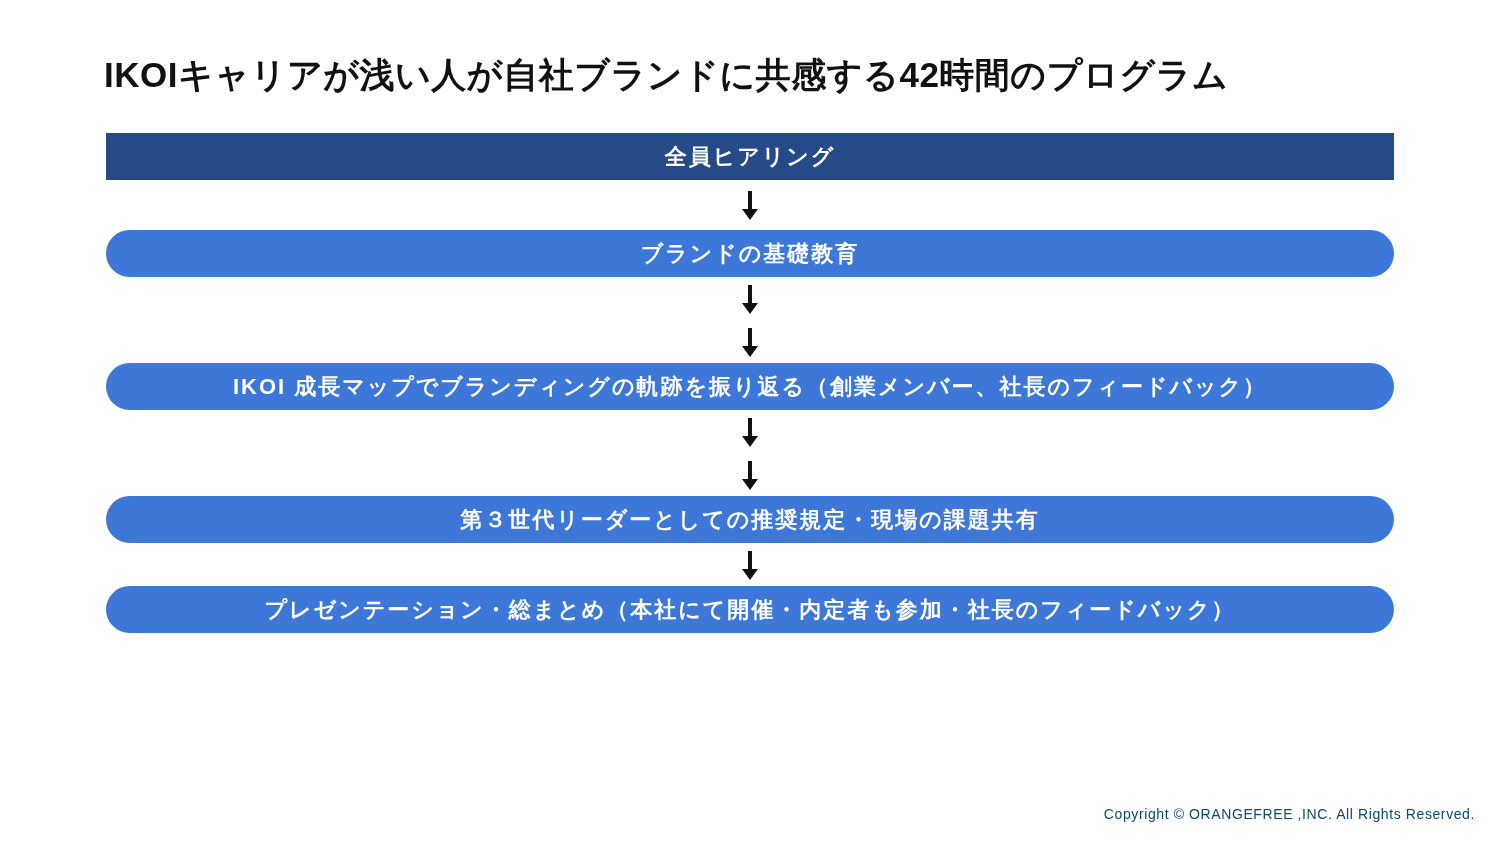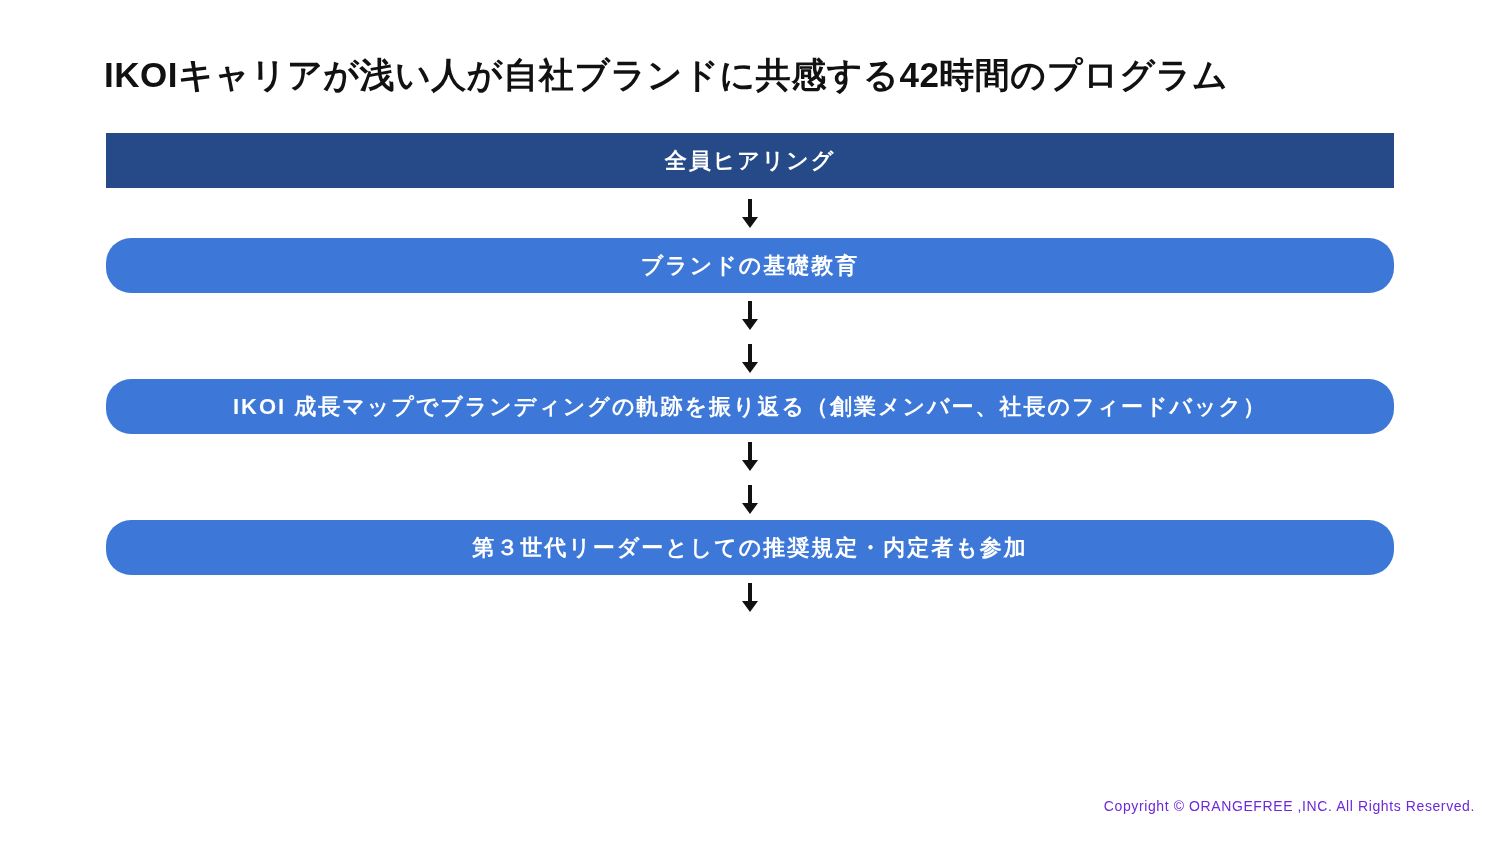--- a/index.html
+++ b/index.html
@@ -34,7 +34,7 @@
   }
   .step {
     width: 100%;
-    height: 55px;
+    height: 47px;
     display: flex;
     align-items: center;
     justify-content: center;

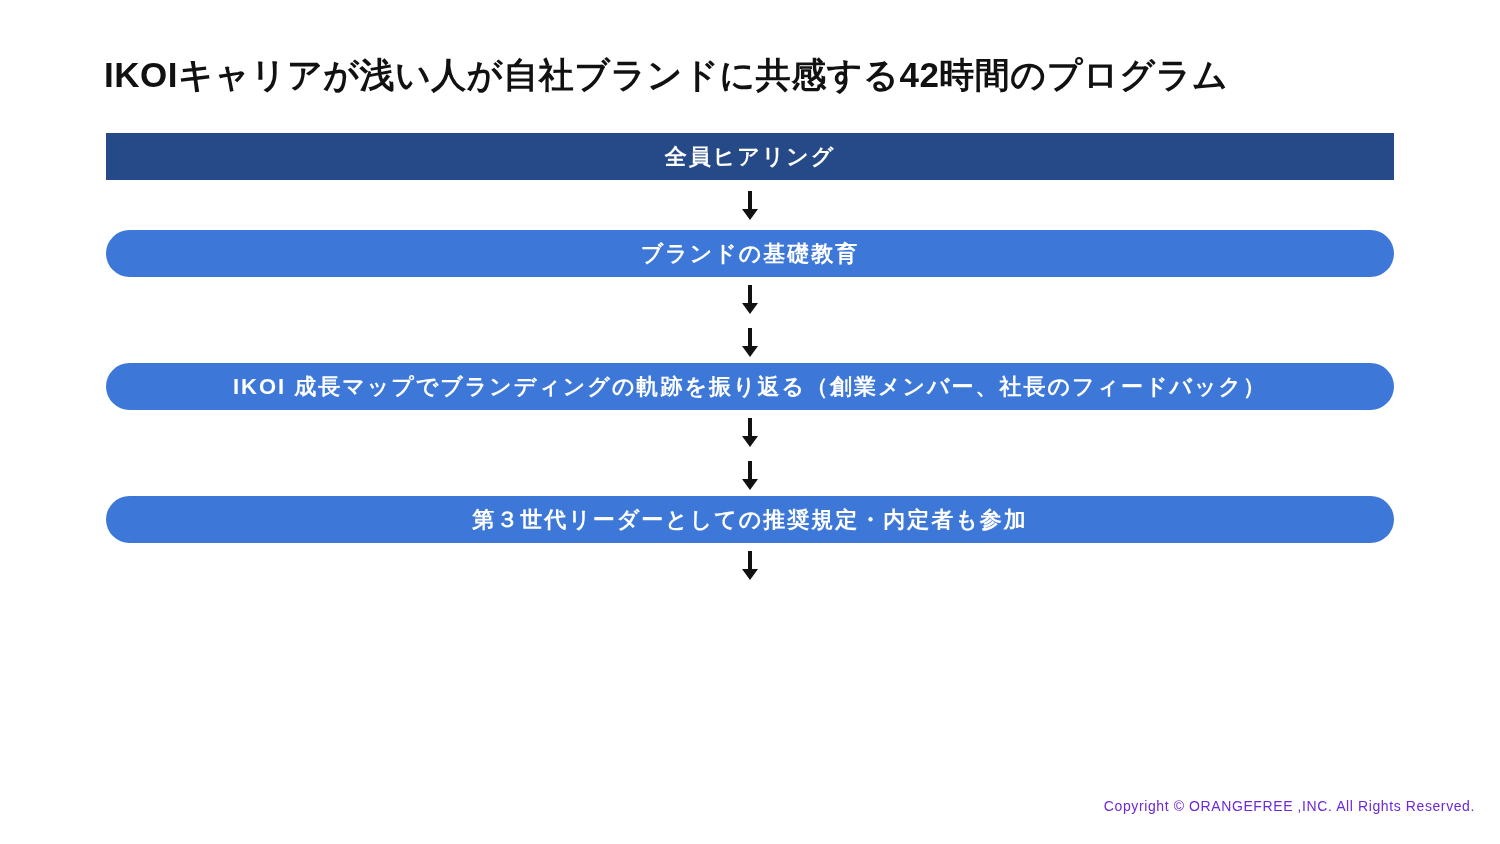--- a/index.html
+++ b/index.html
@@ -107,7 +107,7 @@
       <div class="arrow-row">
         <span class="arrow"></span>
       </div>
-      <div class="step light">第３世代リーダーとしての推奨規定・内定者も参加</div>
+      <div class="step light">第３世代リーダーとしての推奨規定・現場の課題共有</div>
       <div class="arrow-row">
         <span class="arrow"></span>
       </div>

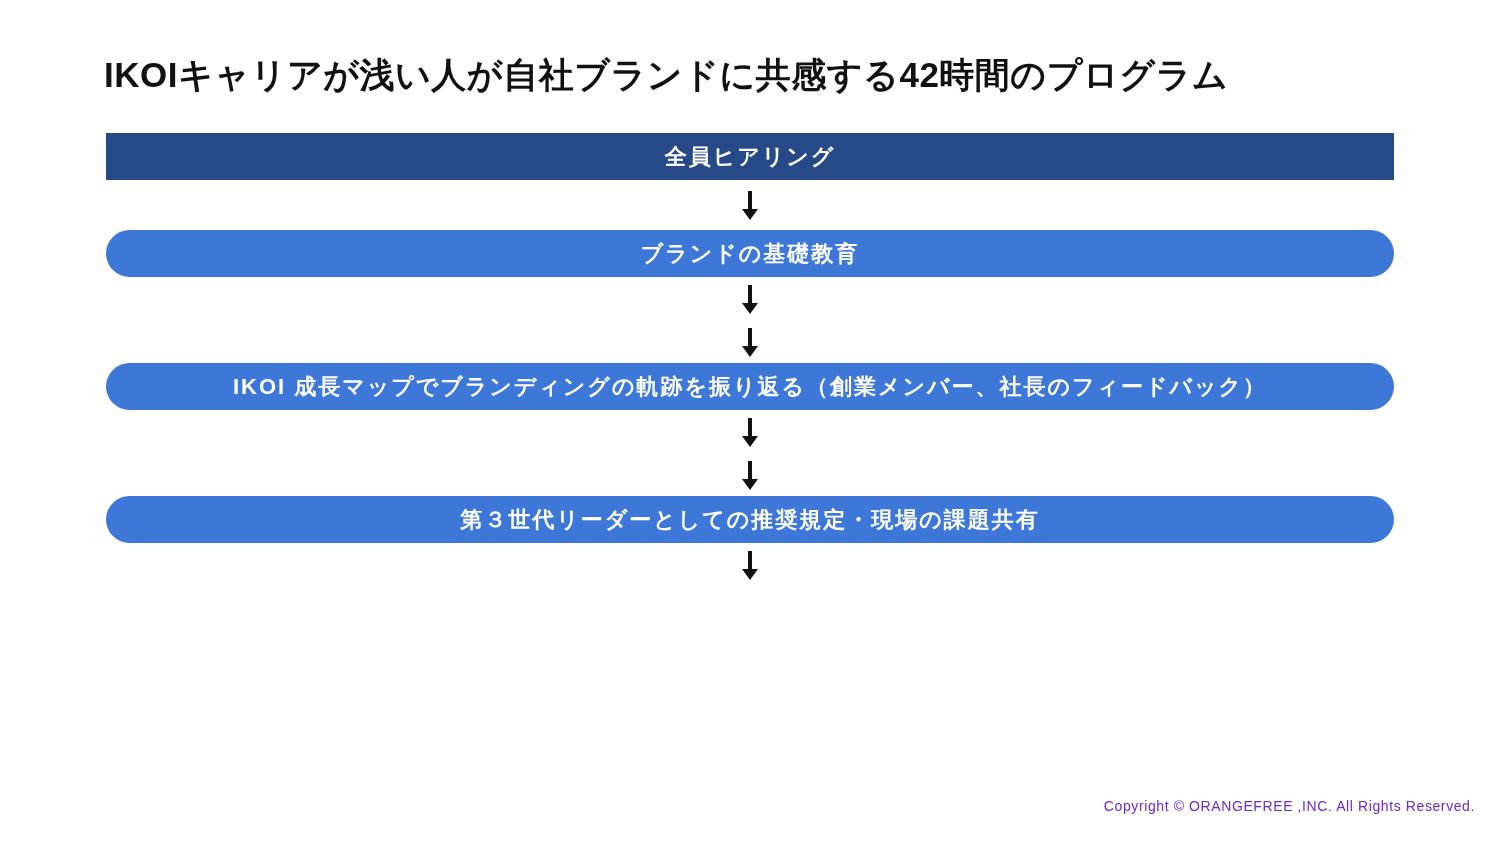--- a/index.html
+++ b/index.html
@@ -111,6 +111,7 @@
       <div class="arrow-row">
         <span class="arrow"></span>
       </div>
+      <div class="step light">プレゼンテーション・総まとめ（本社にて開催・内定者も参加・社長のフィードバック）</div>
     </div>
 
   <div class="slide-footer">Copyright © ORANGEFREE ,INC. All Rights Reserved.</div>

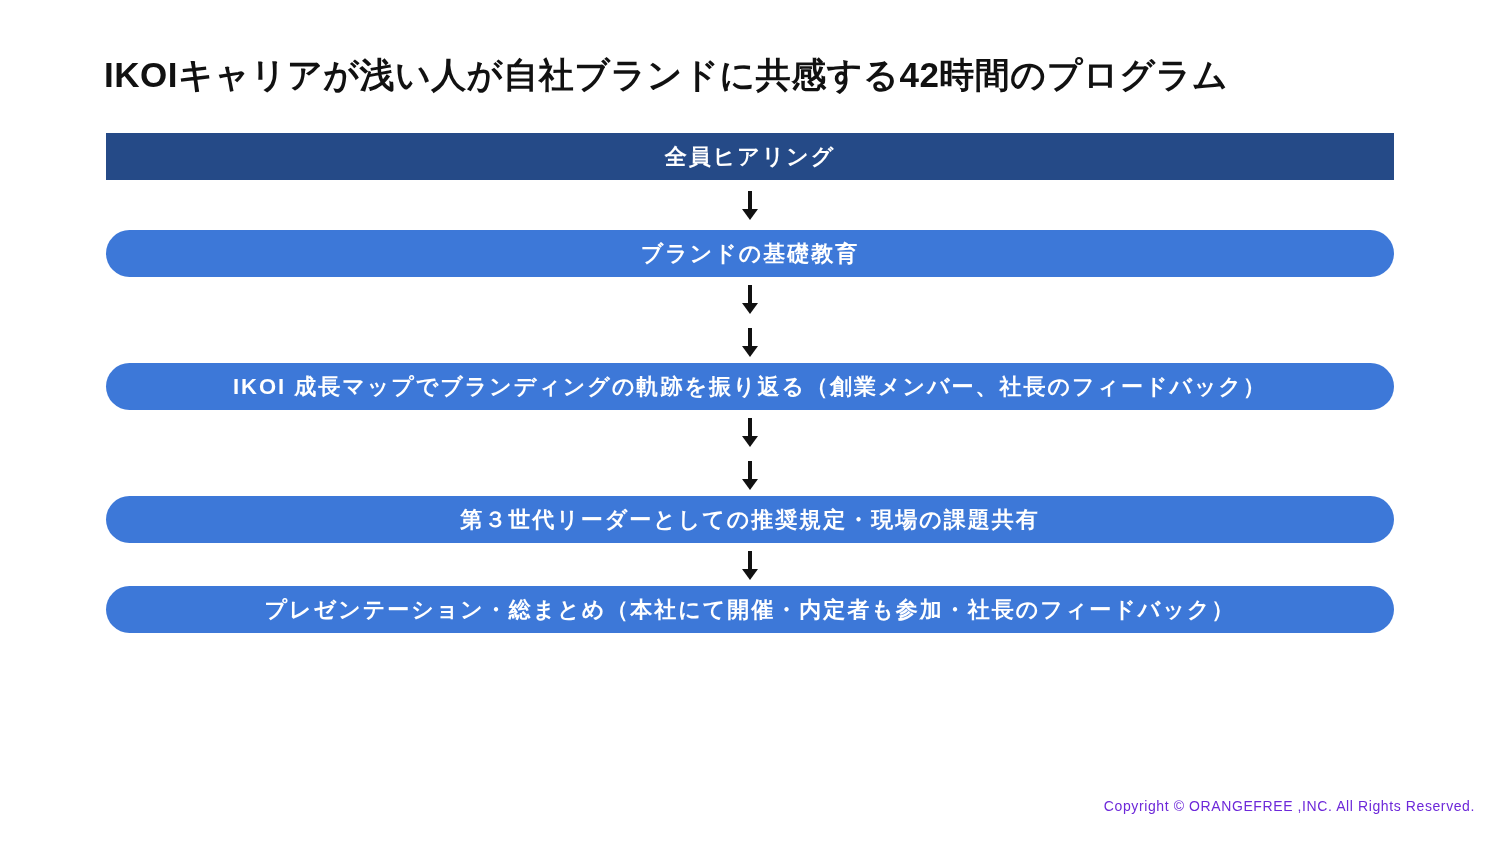--- a/index.html
+++ b/index.html
@@ -74,10 +74,10 @@
   .slide-footer {
     position: absolute;
     right: 25px;
-    bottom: 30px;
+    bottom: 22px;
     font-size: 14px;
     letter-spacing: 0.6px;
-    color: #6d28d9;
+    color: #0c4a6e;
     white-space: nowrap;
     margin-top: 24px;
   }

